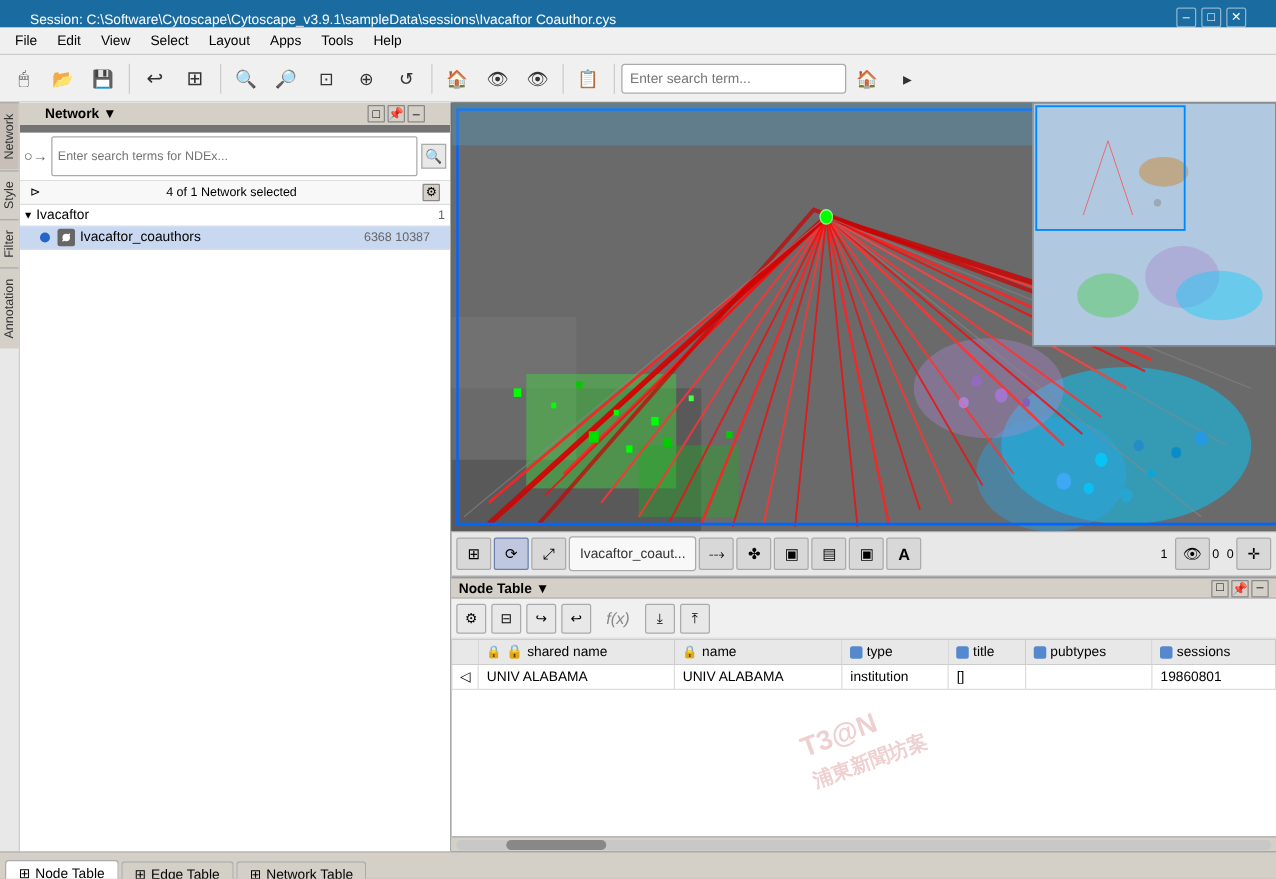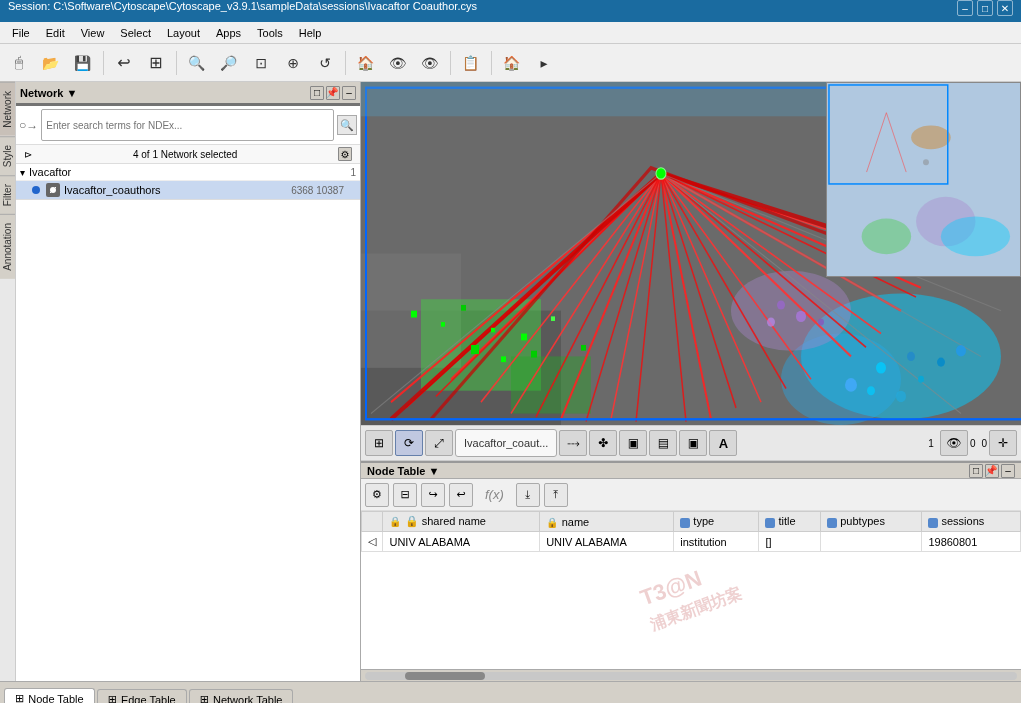--- a/index.html
+++ b/index.html
@@ -11,9 +11,9 @@
       color: white;
       height: 22px;
       display: flex;
-      align-items: flex-start;
+      align-items: flex-end;
       justify-content: space-between;
-      padding: 0 8px;
+      padding: 0 24px;
       font-size: 11px;
     }
     .title-bar-controls { display: flex; gap: 4px; }

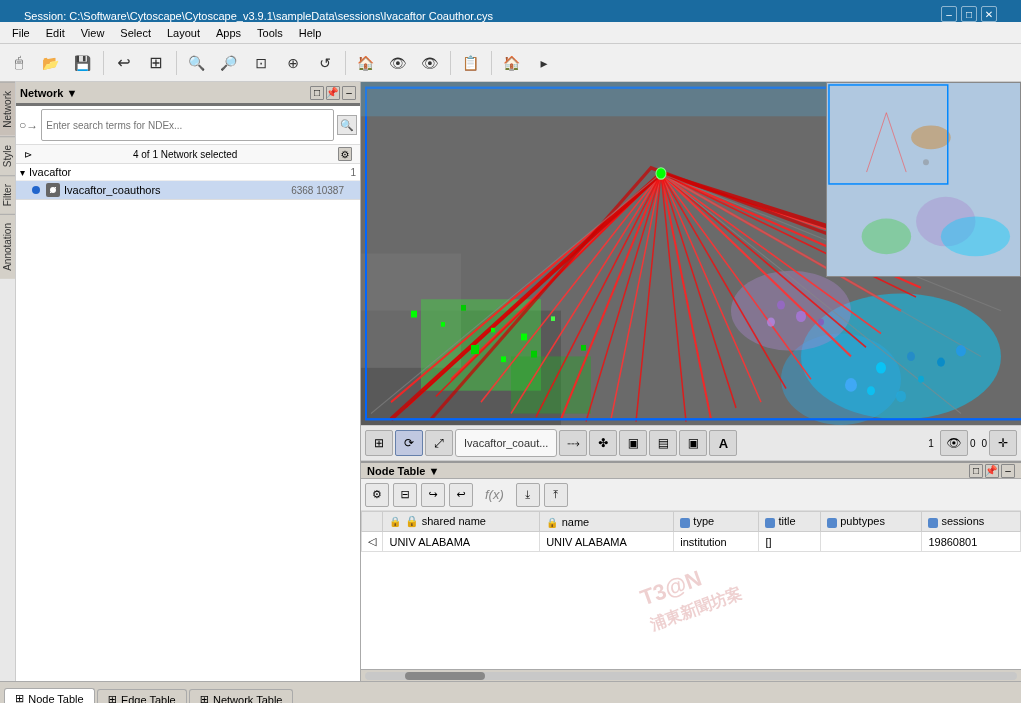--- a/index.html
+++ b/index.html
@@ -427,6 +427,7 @@
   <div class="toolbar-separator"></div>
   <button class="toolbar-btn">📋</button>
   <div class="toolbar-separator"></div>
+  <input class="toolbar-search" type="text" placeholder="Enter search term..." style="">
   <button class="toolbar-btn">🏠</button>
   <button class="toolbar-btn">▸</button>
 </div>

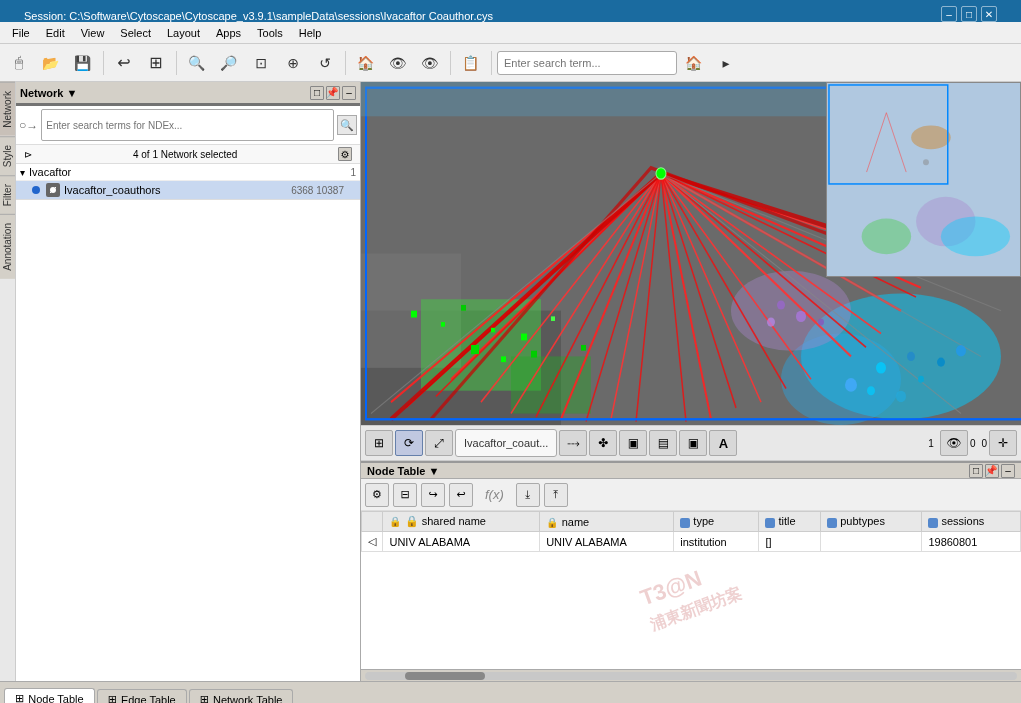--- a/index.html
+++ b/index.html
@@ -115,12 +115,12 @@
     }
     .panel-header {
       background: #d4d0c8;
-      border-bottom: 3px solid #737373;
+      border-bottom: 6px solid #737373;
       height: 24px;
       display: flex;
       align-items: center;
       justify-content: space-between;
-      padding: 0 4px;
+      padding: 0 20px;
       font-size: 11px;
       font-weight: bold;
     }

